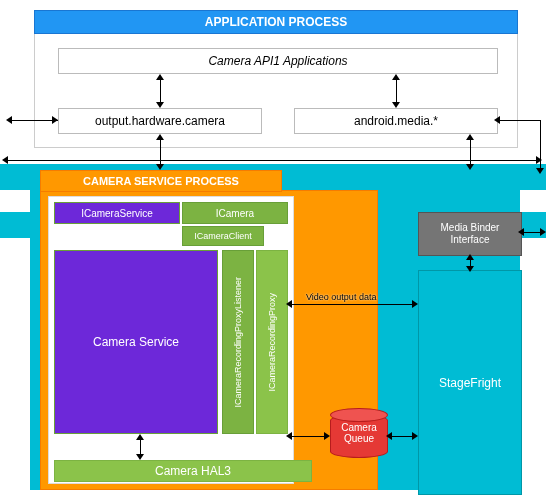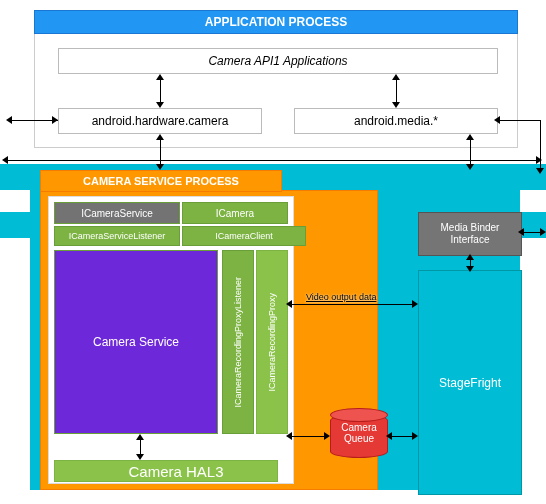--- a/index.html
+++ b/index.html
@@ -36,7 +36,7 @@
 
   <div class="box" style="left:58px; top:48px; width:440px; height:26px; background:#fff; border-color:#bbb;font-style:italic;">Camera API1 Applications</div>
 
-  <div class="box" style="left:58px; top:108px; width:204px; height:26px; background:#fff; border-color:#bbb;">android.hardware.camera</div>
+  <div class="box" style="left:58px; top:108px; width:204px; height:26px; background:#fff; border-color:#bbb;">output.hardware.camera</div>
 
   <div class="box" style="left:294px; top:108px; width:204px; height:26px; background:#fff; border-color:#bbb;">android.media.*</div>
 

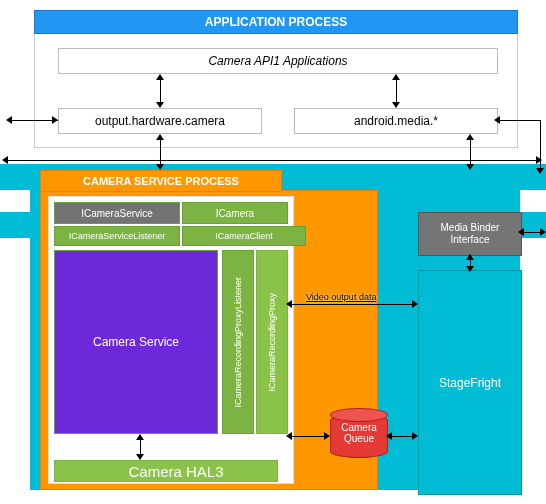--- a/index.html
+++ b/index.html
@@ -65,7 +65,7 @@
 
   <div class="box" style="left:48px; top:196px; width:246px; height:288px; background:#fff; border-color:#ddd;"></div>
 
-  <div class="box" style="left:54px; top:202px; width:126px; height:22px; background:#737373; color:#fff; border-color:#689f38; font-size:10px;">ICameraService</div>
+  <div class="box" style="left:54px; top:202px; width:126px; height:22px; background:#6d28d9; color:#fff; border-color:#689f38; font-size:10px;">ICameraService</div>
   <div class="box" style="left:182px; top:202px; width:106px; height:22px; background:#7cb342; color:#fff; border-color:#689f38; font-size:10px;">ICamera</div>
   <div class="box" style="left:54px; top:226px; width:126px; height:20px; background:#7cb342; color:#fff; border-color:#689f38; font-size:9px;">ICameraServiceListener</div>
   <div class="box" style="left:182px; top:226px; width:124px; height:20px; background:#7cb342; color:#fff; border-color:#689f38; font-size:9px;">ICameraClient</div>

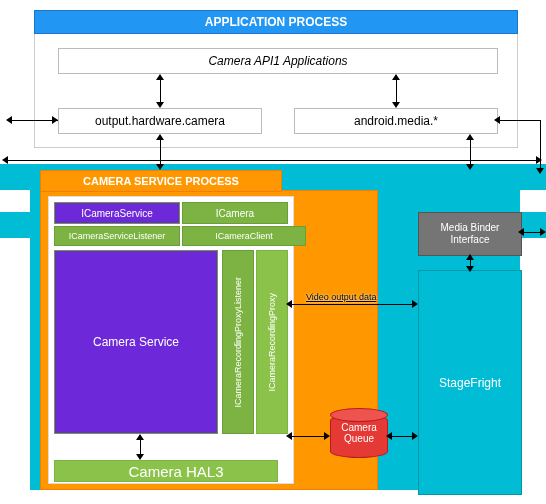--- a/index.html
+++ b/index.html
@@ -67,7 +67,6 @@
 
   <div class="box" style="left:54px; top:202px; width:126px; height:22px; background:#6d28d9; color:#fff; border-color:#689f38; font-size:10px;">ICameraService</div>
   <div class="box" style="left:182px; top:202px; width:106px; height:22px; background:#7cb342; color:#fff; border-color:#689f38; font-size:10px;">ICamera</div>
-  <div class="box" style="left:54px; top:226px; width:126px; height:20px; background:#7cb342; color:#fff; border-color:#689f38; font-size:9px;">ICameraServiceListener</div>
   <div class="box" style="left:182px; top:226px; width:124px; height:20px; background:#7cb342; color:#fff; border-color:#689f38; font-size:9px;">ICameraClient</div>
 
   <div class="box" style="left:222px; top:250px; width:32px; height:184px; background:#7cb342; color:#fff; border-color:#689f38; font-size:9px;">

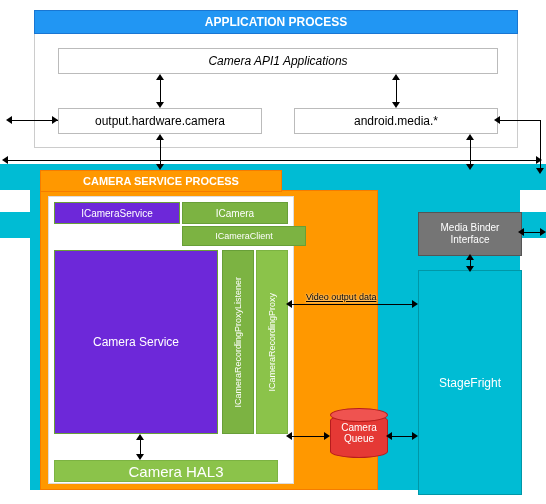--- a/index.html
+++ b/index.html
@@ -67,7 +67,7 @@
 
   <div class="box" style="left:54px; top:202px; width:126px; height:22px; background:#6d28d9; color:#fff; border-color:#689f38; font-size:10px;">ICameraService</div>
   <div class="box" style="left:182px; top:202px; width:106px; height:22px; background:#7cb342; color:#fff; border-color:#689f38; font-size:10px;">ICamera</div>
-  <div class="box" style="left:182px; top:226px; width:124px; height:20px; background:#7cb342; color:#fff; border-color:#689f38; font-size:9px;">ICameraClient</div>
+  <div class="box" style="left:182px; top:226px; width:82px; height:20px; background:#7cb342; color:#fff; border-color:#689f38; font-size:9px;">ICameraClient</div>
 
   <div class="box" style="left:222px; top:250px; width:32px; height:184px; background:#7cb342; color:#fff; border-color:#689f38; font-size:9px;">
       <span class="vtxt">ICameraRecordingProxyListener</span>

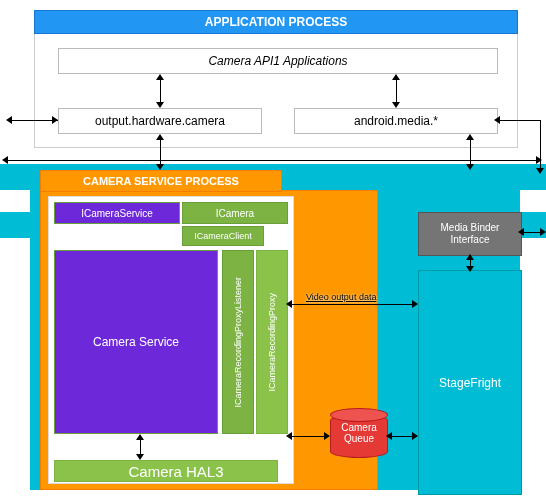--- a/index.html
+++ b/index.html
@@ -100,7 +100,7 @@
   <div class="arrow h" style="left:290px; top:304px; width:126px;"></div>
   <div class="tri left" style="left:286px; top:300px;"></div>
   <div class="tri right" style="left:412px; top:300px;"></div>
-  <span class="svc-label" style="left:306px; top:292px; color:#000; background:rgba(255,152,0,0.0); font-size:9px; text-shadow:0 0 2px #fff;text-decoration:underline;">Video output data</span>
+  <span class="svc-label" style="left:306px; top:292px; color:#000; background:rgba(255,152,0,0.0); font-size:9px; text-shadow:0 0 2px #fff;">Video output data</span>
 
   <div class="cyl-body" style="left:330px; top:414px; width:58px; height:44px;"></div>
   <div class="cyl-top" style="left:330px; top:408px; width:58px; height:14px;"></div>

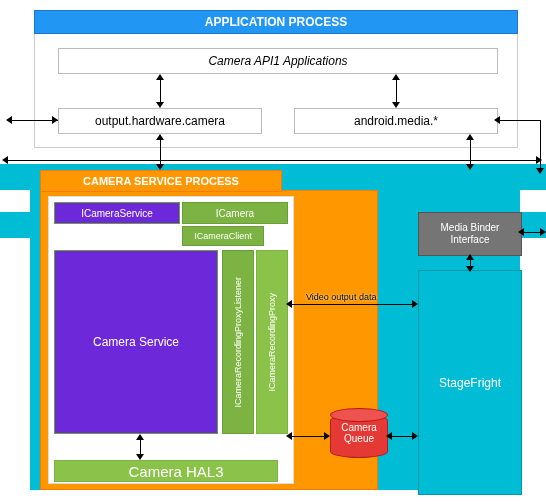--- a/index.html
+++ b/index.html
@@ -78,7 +78,7 @@
 
   <div class="box" style="left:54px; top:250px; width:164px; height:184px; background:#6d28d9; color:#fff; border-color:#689f38; font-size:12px;">Camera Service</div>
 
-  <div class="box" style="left:54px; top:460px; width:224px; height:22px; background:#8bc34a; color:#fff; border-color:#7cb342; font-size:15px;padding-left:20px;">Camera HAL3</div>
+  <div class="box" style="left:54px; top:460px; width:258px; height:22px; background:#8bc34a; color:#fff; border-color:#7cb342; font-size:12px;padding-left:20px;">Camera HAL3</div>
 
   <div class="arrow v" style="left:140px; top:436px; height:22px;"></div>
   <div class="tri up" style="left:136px; top:434px;"></div>

